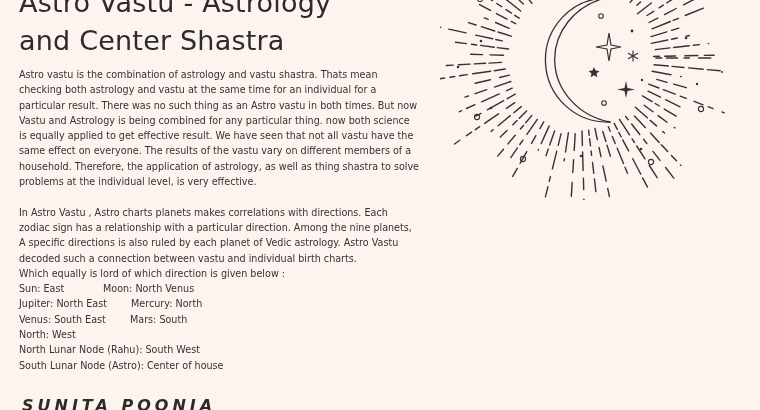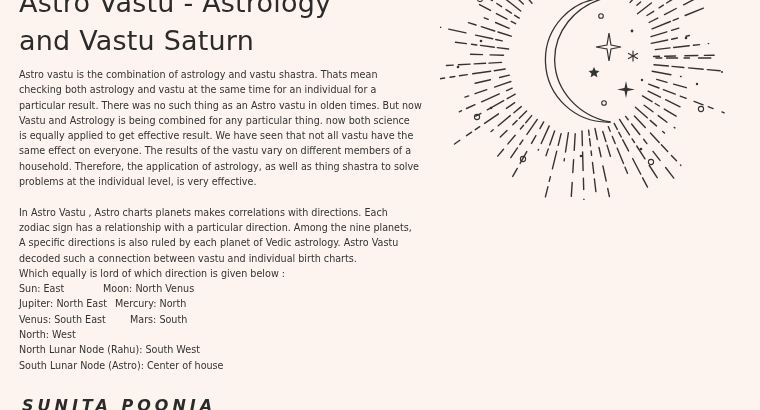--- a/index.html
+++ b/index.html
@@ -66,7 +66,7 @@
 
 <h1 class="title">
   <span>Astro Vastu - Astrology</span>
-  <span>and Vastu Saturn</span>
+  <span>and Center Shastra</span>
 </h1>
 
 <div class="body-text">

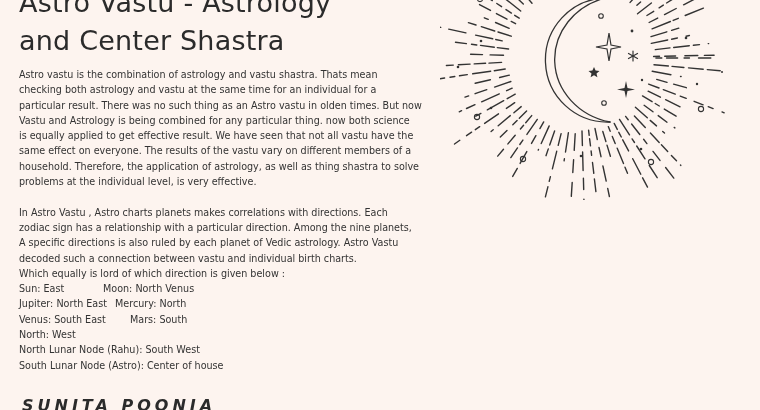--- a/index.html
+++ b/index.html
@@ -73,7 +73,7 @@
   <div class="para">
     <span class="line">Astro vastu is the combination of astrology and vastu shastra. Thats mean</span>
     <span class="line">checking both astrology and vastu at the same time for an individual for a</span>
-    <span class="line">particular result. There was no such thing as an Astro vastu in olden times. But now</span>
+    <span class="line">particular result. There was no such thing as an Astro vastu in both times. But now</span>
     <span class="line">Vastu and Astrology is being combined for any particular thing. now both science</span>
     <span class="line">is equally applied to get effective result. We have seen that not all vastu have the</span>
     <span class="line">same effect on everyone. The results of the vastu vary on different members of a</span>

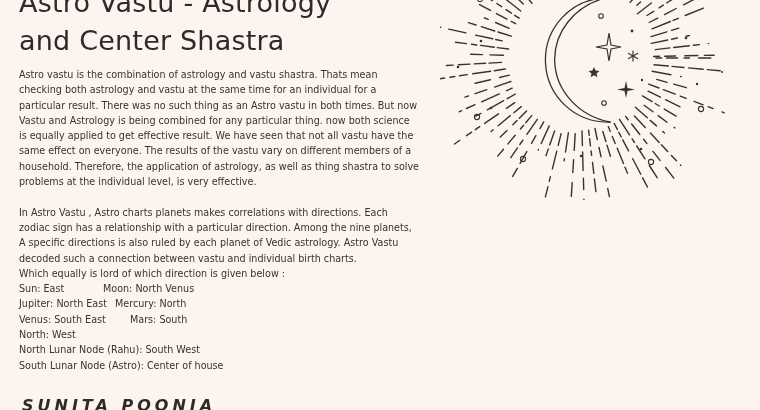--- a/index.html
+++ b/index.html
@@ -93,7 +93,7 @@
       <span class="col2" style="width:84px">Sun: East</span><span class="col2">Moon: North Venus</span>
     </span>
     <span class="line">
-      <span class="col2" style="width:96px">Jupiter: North East</span><span class="col2">Mercury: North</span>
+      <span class="col2" style="width:112px">Jupiter: North East</span><span class="col2">Mercury: North</span>
     </span>
     <span class="line">
       <span class="col2" style="width:111px">Venus: South East</span><span class="col2">Mars: South</span>

